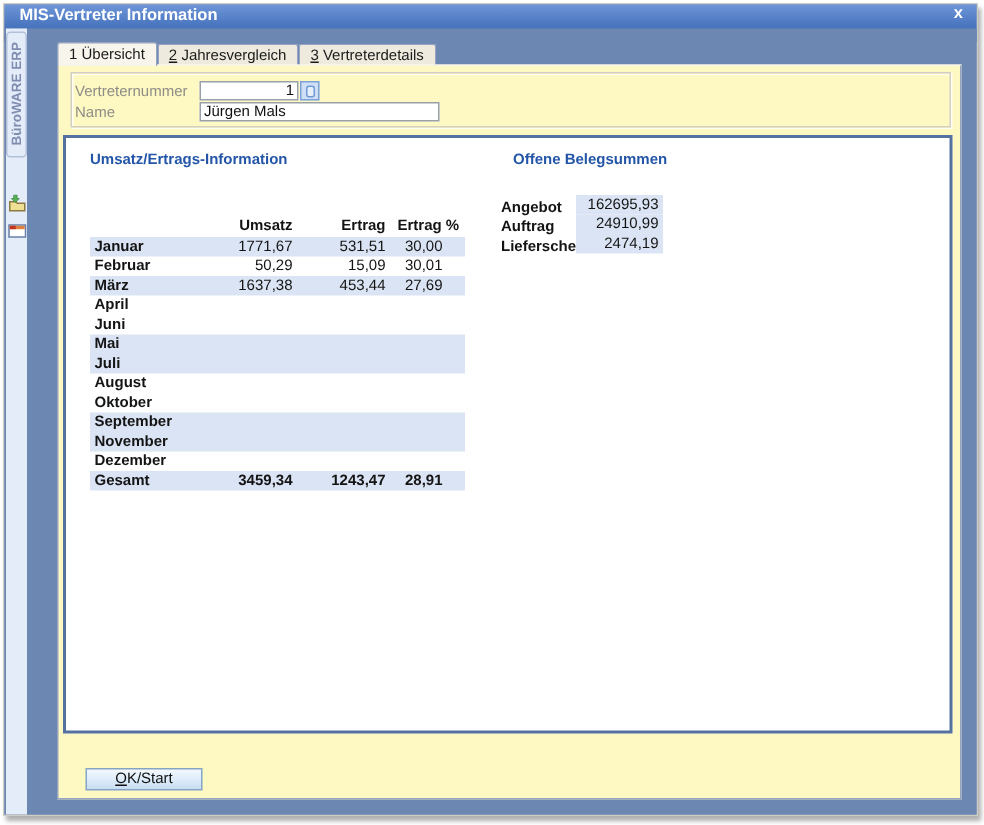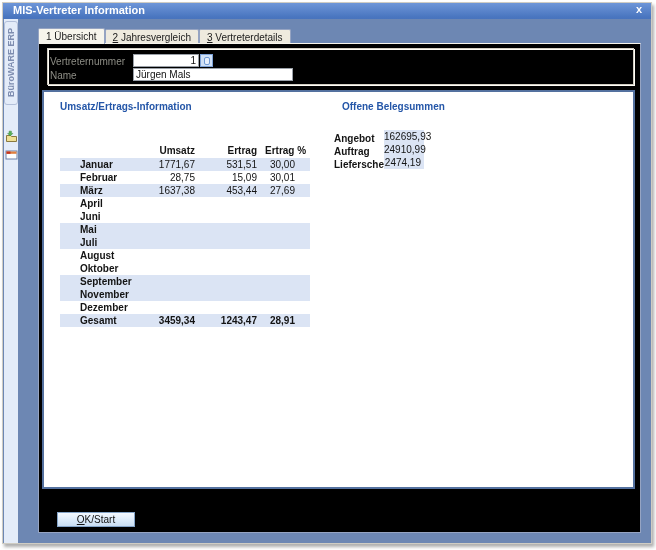--- a/index.html
+++ b/index.html
@@ -31,7 +31,7 @@
   .u { text-decoration:underline; }
   
   .page { position:absolute; left:35px; top:24px; width:603px; height:490px;
-          background:#000000; border:1px solid #96a4c2; border-top:1px solid #f7f5ec; z-index:1; }
+          background:#fef9c3; border:1px solid #96a4c2; border-top:1px solid #f7f5ec; z-index:1; }
   
   .fieldset { position:absolute; left:8px; top:4px; width:587px; height:37px;
               border:1px solid #d2cec4; box-shadow:inset 1px 1px 0 #fffdf6, 1px 1px 0 #fffdf6; }

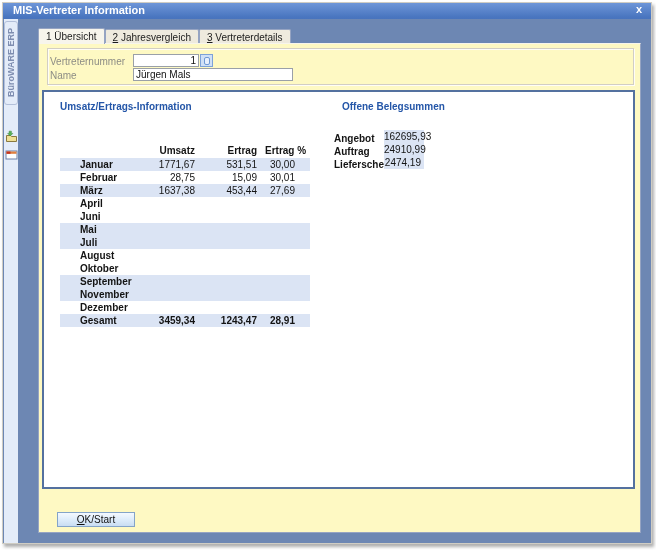--- a/index.html
+++ b/index.html
@@ -65,7 +65,7 @@
   .btable { position:absolute; left:290px; top:38px; width:130px; }
   .brow { position:relative; height:13px; line-height:13px; }
   .blabel { font-size:10px; font-weight:bold; color:#141414; white-space:nowrap; }
-  .bval { position:absolute; left:50px; top:0; width:40px; height:13px; background:#dbe4f4;
+  .bval { position:absolute; left:50px; top:0; width:58px; height:13px; background:#dbe4f4;
           font-size:10px; color:#141414; text-align:right; padding-right:3px; line-height:13px; }
   
   .okbtn { position:absolute; left:18px; top:468px; width:78px; height:15px;

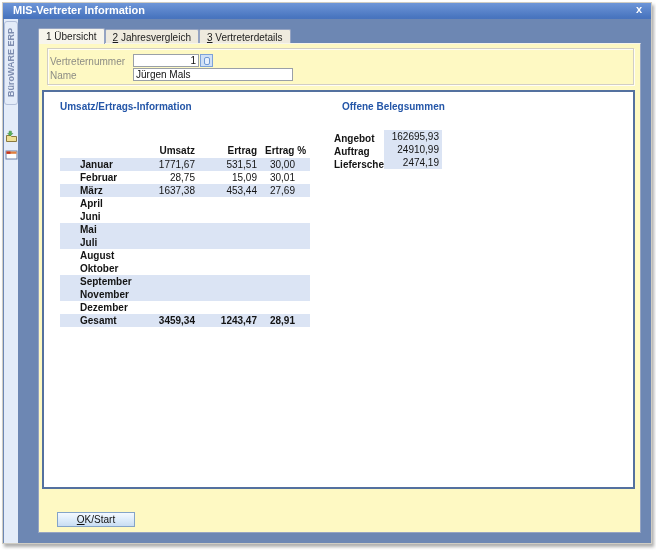--- a/index.html
+++ b/index.html
@@ -55,7 +55,7 @@
   .trow.hdr { height:14px; line-height:14px; }
   .trow.alt { background:#dbe4f4; }
   .c { font-size:10px; color:#141414; overflow:hidden; white-space:nowrap; }
-  .c.month { padding-left:20px; font-weight:bold; }
+  .c.month { padding-left:3px; font-weight:bold; }
   .c.hcell { font-weight:bold; }
   .c.n2 { text-align:right; padding-right:12px; }
   .c.n3 { text-align:right; padding-right:8px; }

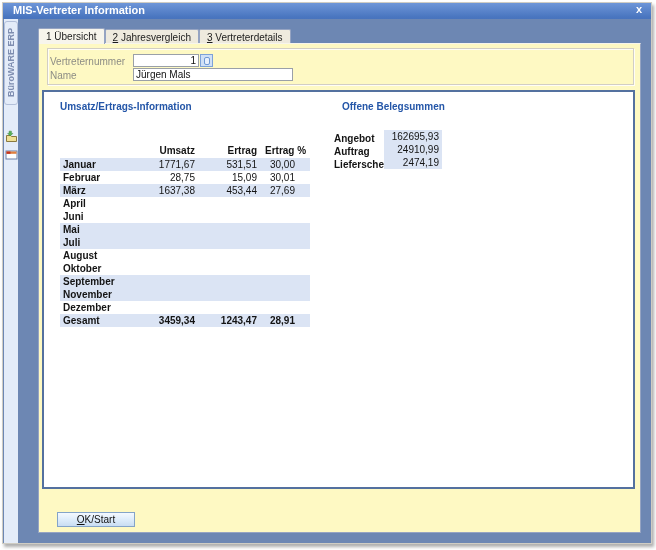--- a/index.html
+++ b/index.html
@@ -147,7 +147,7 @@
           </div>
           <div class="trow">
             <div class="c month">Februar</div>
-            <div class="c n2">28,75</div>
+            <div class="c n2">50,29</div>
             <div class="c n3">15,09</div>
             <div class="c n4">30,01</div>
           </div>

